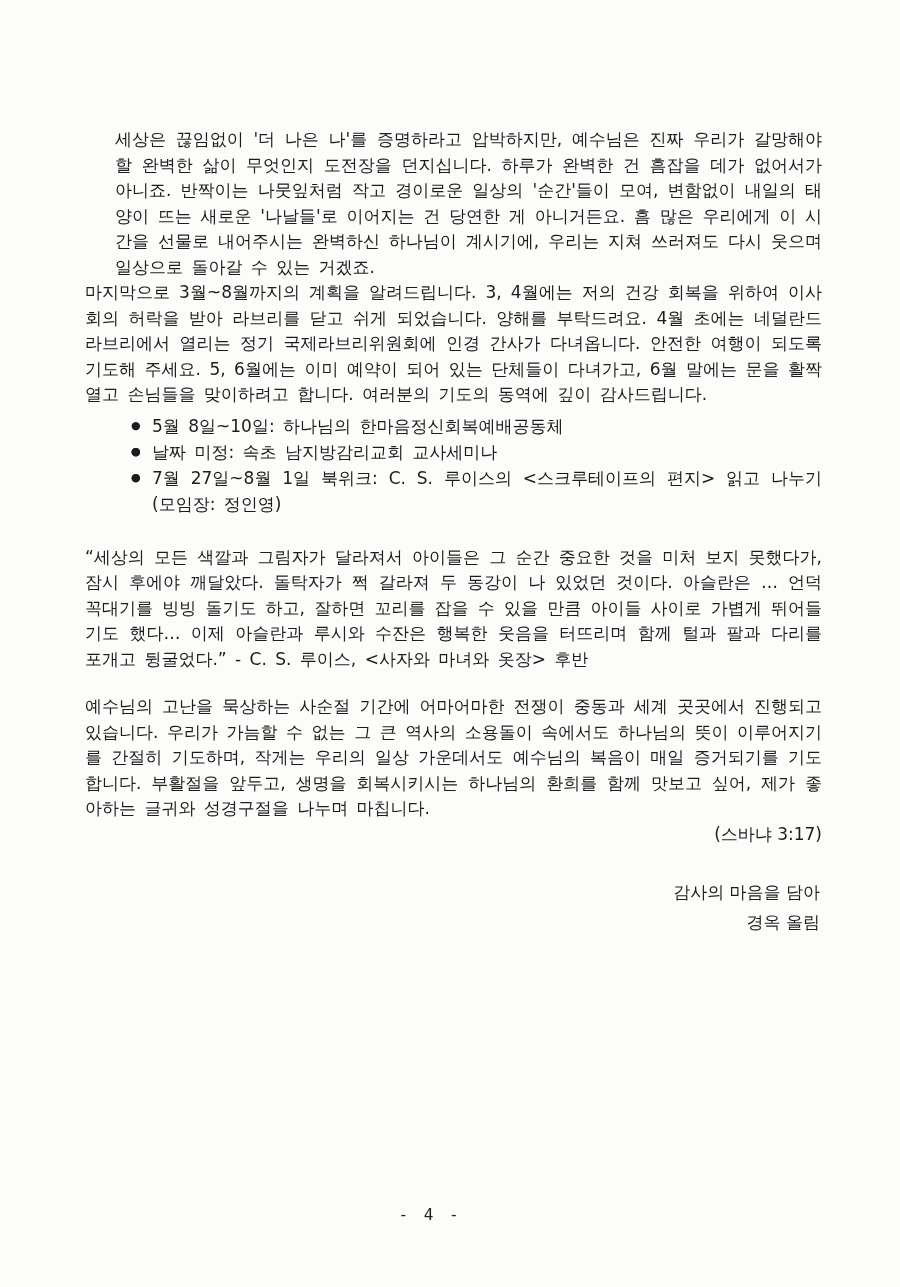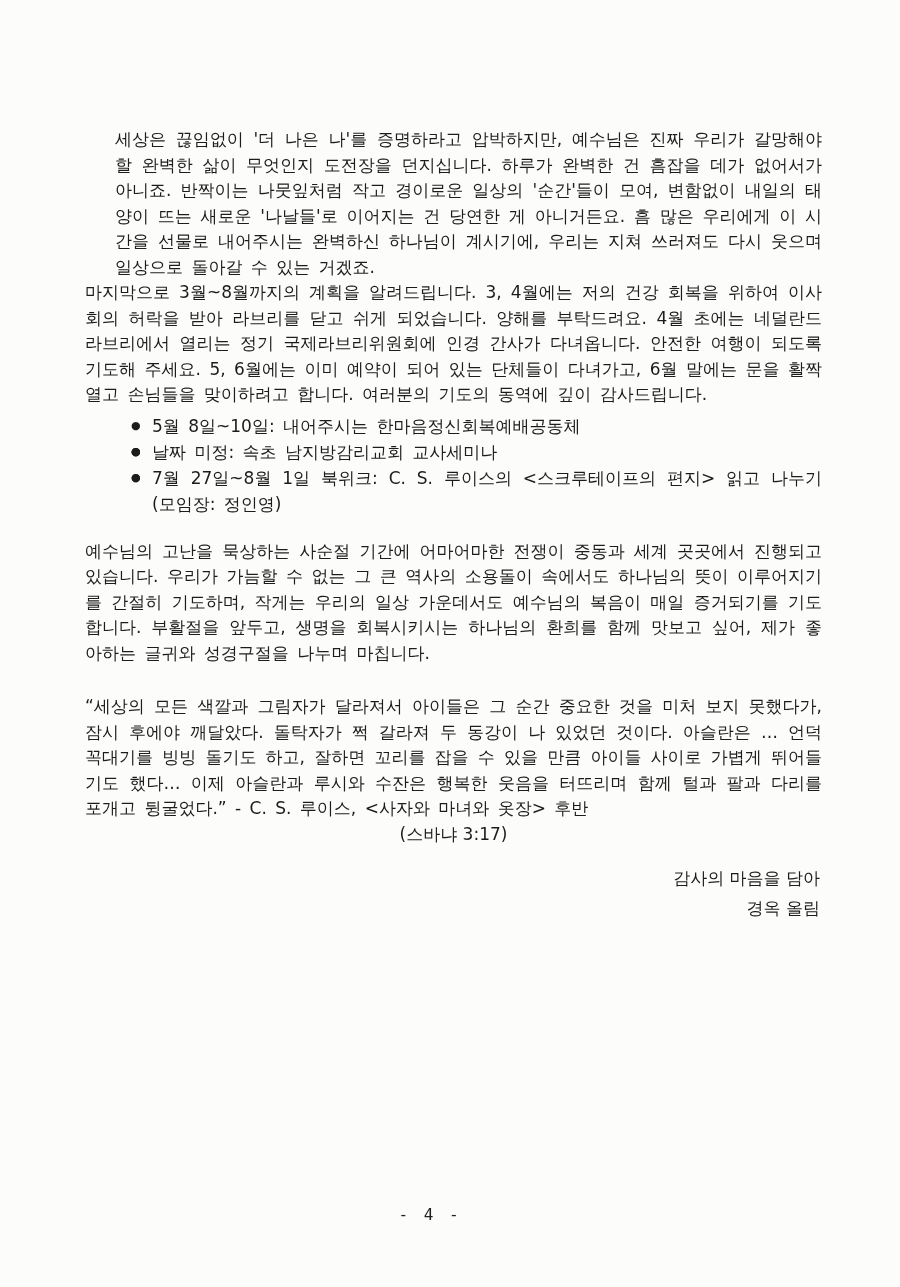--- a/index.html
+++ b/index.html
@@ -89,7 +89,7 @@
     <ul class="schedule">
       <li>
         <span class="bullet">●</span>
-        <span>5월 8일~10일: 내어주시는 한마음정신회복예배공동체</span>
+        <span>5월 8일~10일: 하나님의 한마음정신회복예배공동체</span>
       </li>
       <li>
         <span class="bullet">●</span>

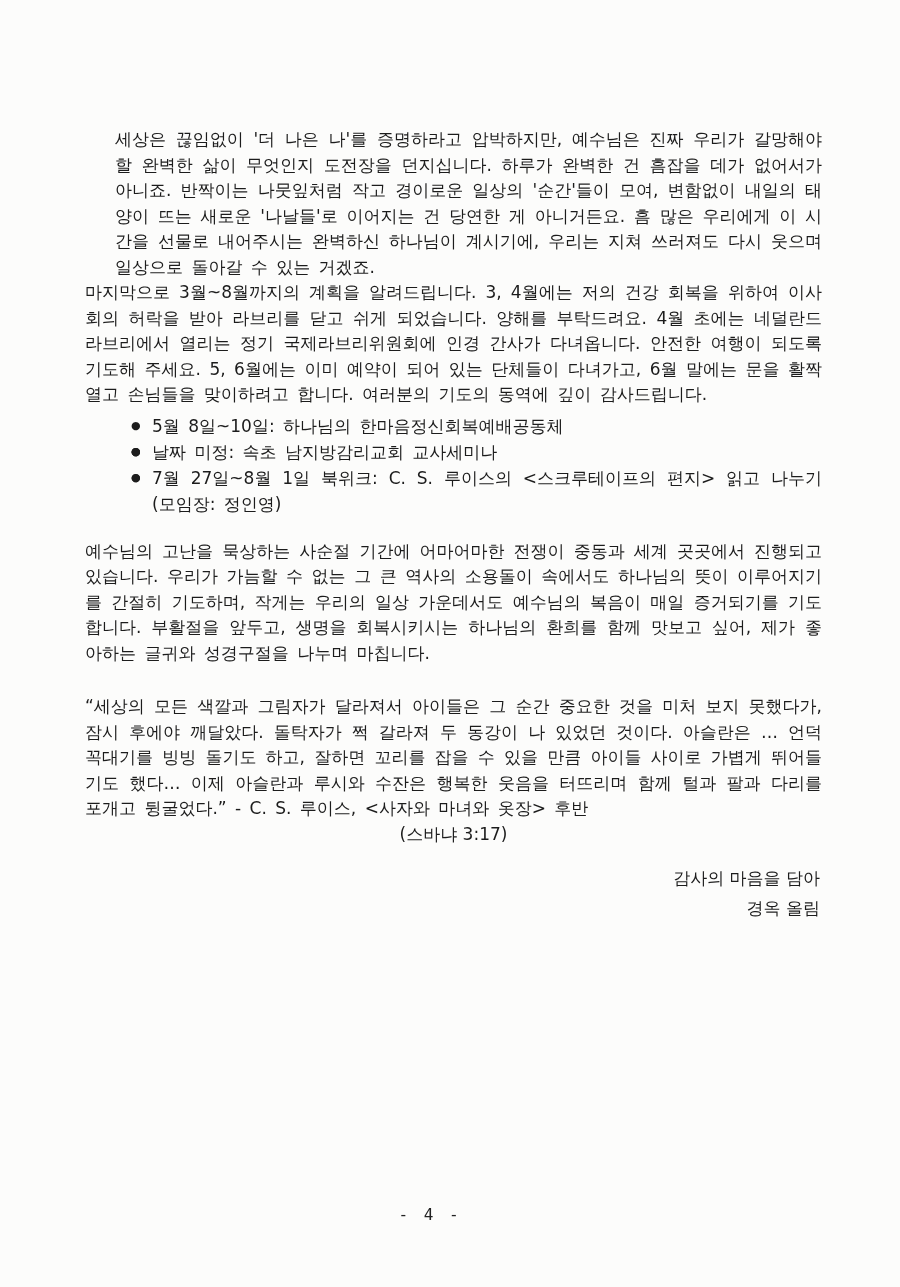--- a/index.html
+++ b/index.html
@@ -110,9 +110,9 @@
       </li>
     </ul>
 
+    <p class="para quote">“세상의 모든 색깔과 그림자가 달라져서 아이들은 그 순간 중요한 것을 미처 보지 못했다가, 잠시 후에야 깨달았다. 돌탁자가 쩍 갈라져 두 동강이 나 있었던 것이다. 아슬란은 … 언덕 꼭대기를 빙빙 돌기도 하고, 잘하면 꼬리를 잡을 수 있을 만큼 아이들 사이로 가볍게 뛰어들기도 했다… 이제 아슬란과 루시와 수잔은 행복한 웃음을 터뜨리며 함께 털과 팔과 다리를 포개고 뒹굴었다.” - C. S. 루이스, &lt;사자와 마녀와 옷장&gt; 후반</p>
+
     <p class="para lent">예수님의 고난을 묵상하는 사순절 기간에 어마어마한 전쟁이 중동과 세계 곳곳에서 진행되고 있습니다. 우리가 가늠할 수 없는 그 큰 역사의 소용돌이 속에서도 하나님의 뜻이 이루어지기를 간절히 기도하며, 작게는 우리의 일상 가운데서도 예수님의 복음이 매일 증거되기를 기도합니다. 부활절을 앞두고, 생명을 회복시키시는 하나님의 환희를 함께 맛보고 싶어, 제가 좋아하는 글귀와 성경구절을 나누며 마칩니다.</p>
-
-    <p class="para quote">“세상의 모든 색깔과 그림자가 달라져서 아이들은 그 순간 중요한 것을 미처 보지 못했다가, 잠시 후에야 깨달았다. 돌탁자가 쩍 갈라져 두 동강이 나 있었던 것이다. 아슬란은 … 언덕 꼭대기를 빙빙 돌기도 하고, 잘하면 꼬리를 잡을 수 있을 만큼 아이들 사이로 가볍게 뛰어들기도 했다… 이제 아슬란과 루시와 수잔은 행복한 웃음을 터뜨리며 함께 털과 팔과 다리를 포개고 뒹굴었다.” - C. S. 루이스, &lt;사자와 마녀와 옷장&gt; 후반</p>
 
 
     <p class="ref">(스바냐 3:17)</p>

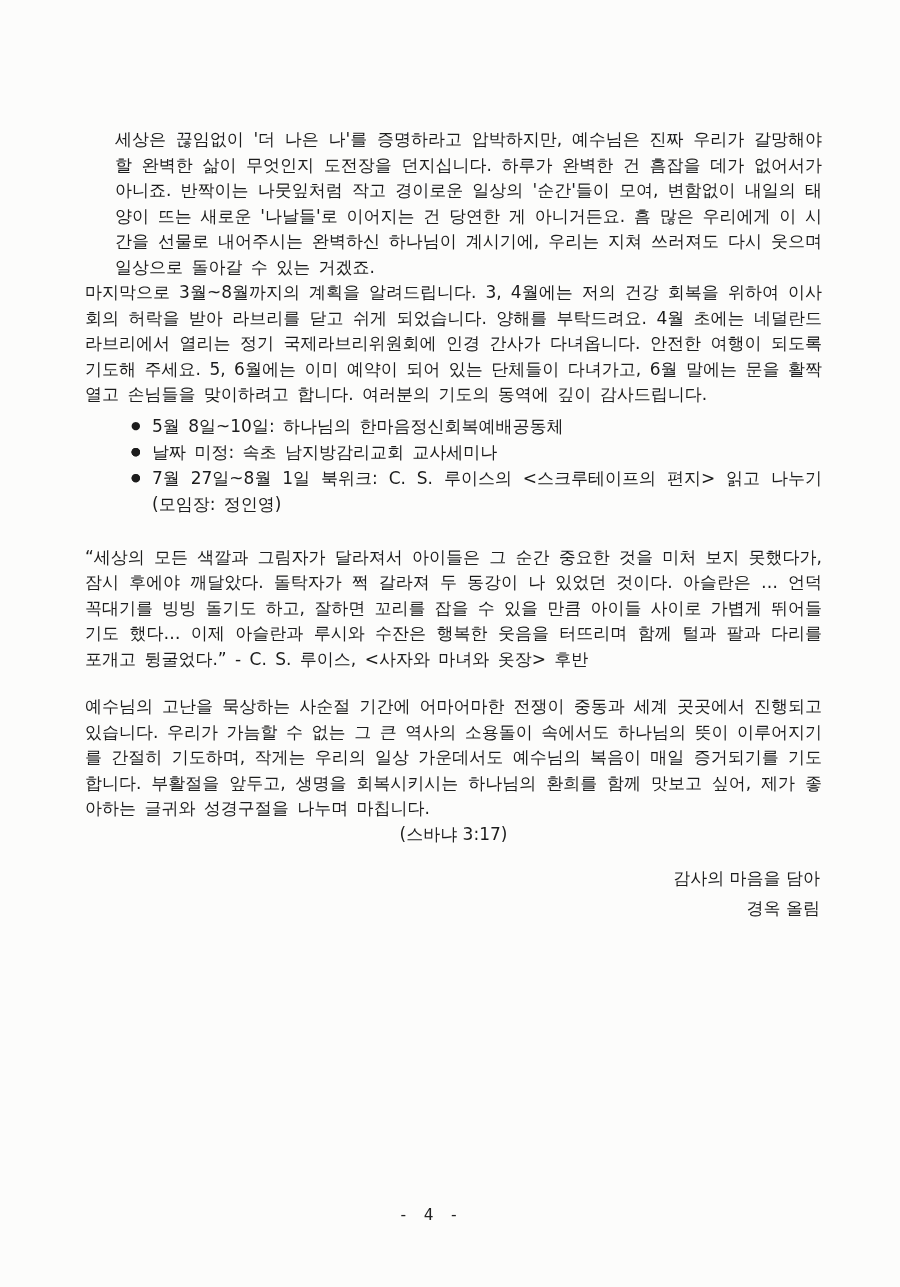--- a/index.html
+++ b/index.html
@@ -55,7 +55,7 @@
     margin: 0;
     font-size: 17px;
     line-height: 25.5px;
-    text-align: center;
+    text-align: right;
   }
   .closing {
     margin-top: 16px;

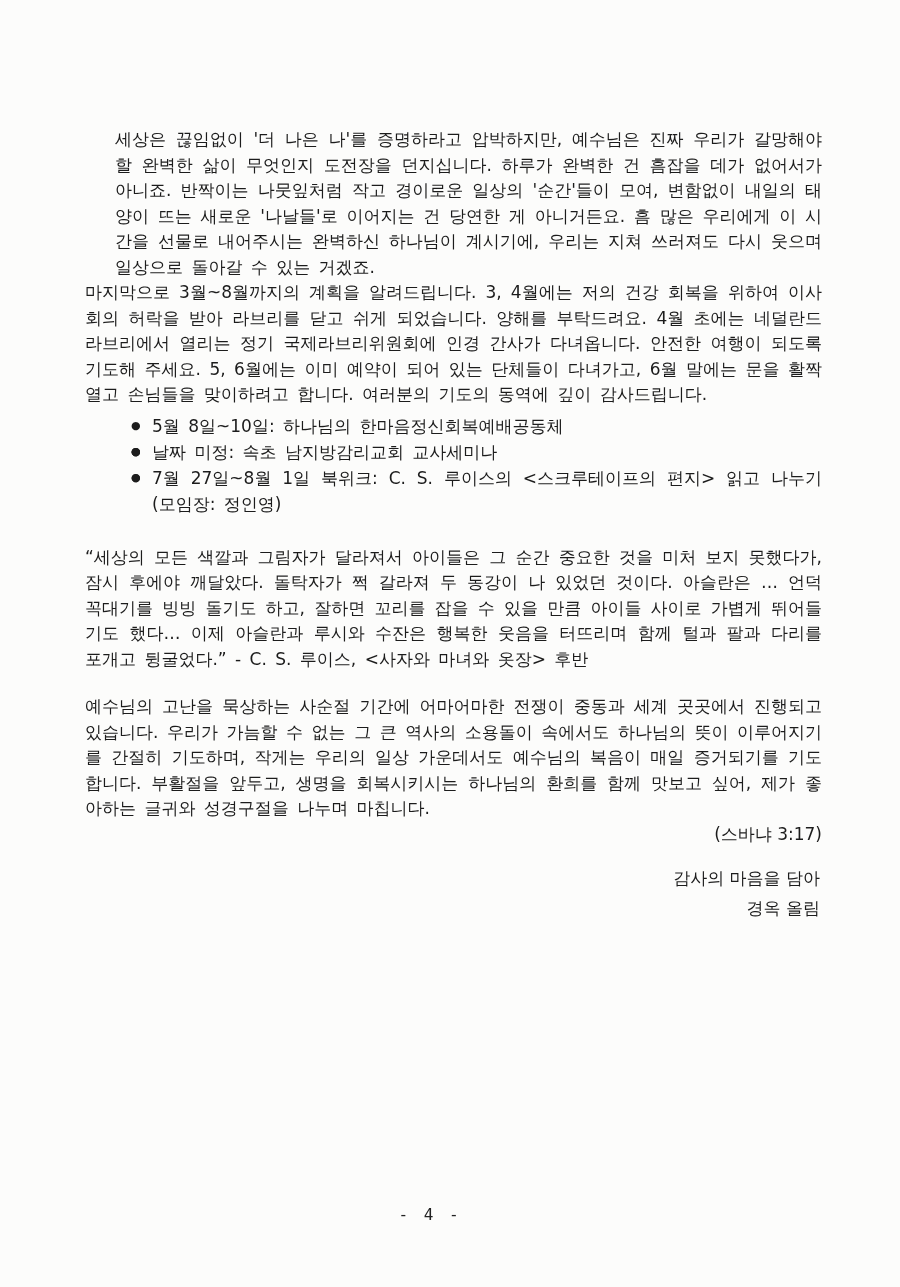--- a/index.html
+++ b/index.html
@@ -58,7 +58,7 @@
     text-align: right;
   }
   .closing {
-    margin-top: 16px;
+    margin-top: 30px;
     text-align: right;
     font-size: 17px;
     line-height: 30px;

